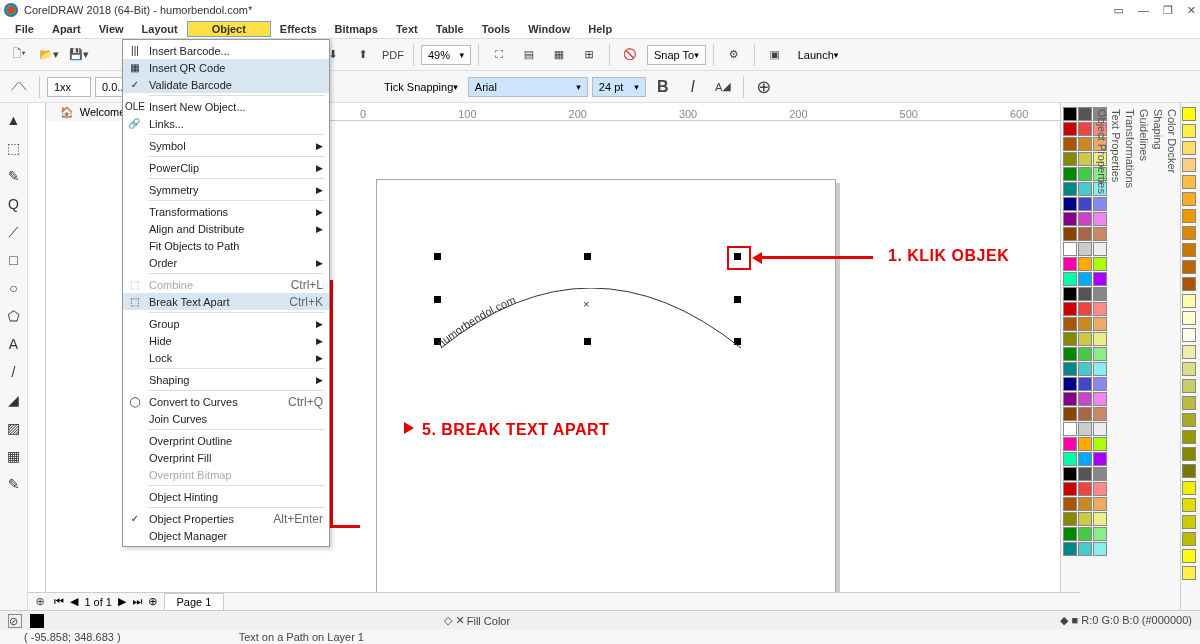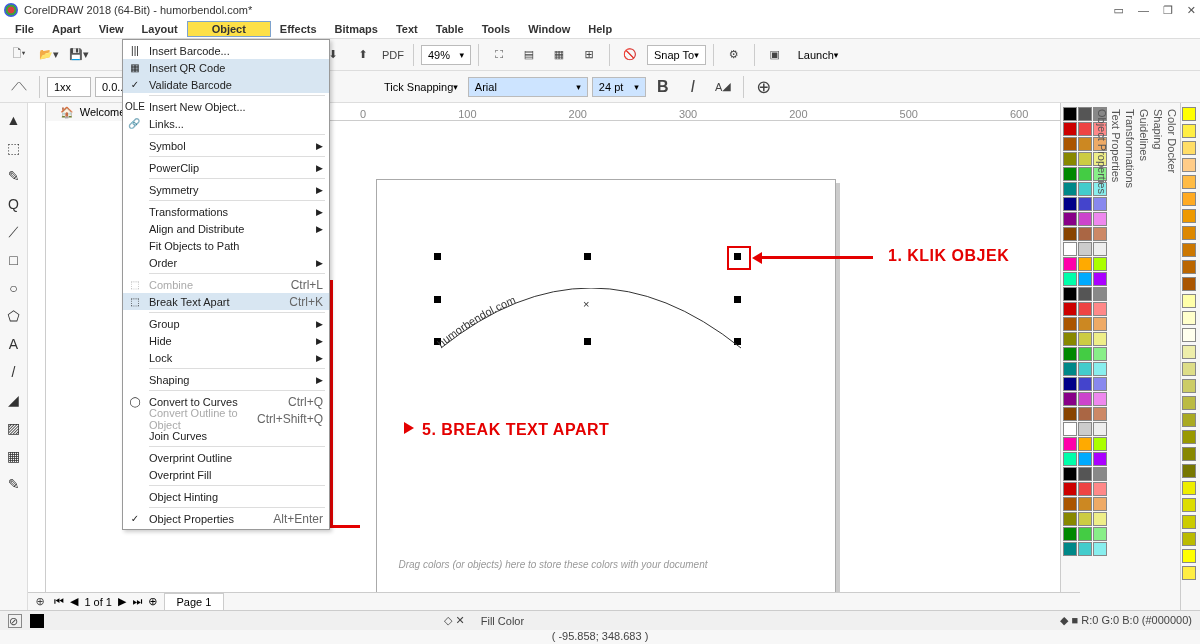--- a/index.html
+++ b/index.html
@@ -230,10 +230,6 @@
       <span class="icon">◯</span>
       <span>Convert to Curves</span>
       <span class="sc">Ctrl+Q</span>
-    </div>
-    <div class="dmrow dis">
-      <span>Convert Outline to Object</span>
-      <span class="sc">Ctrl+Shift+Q</span>
     </div>
     <div class="dmrow">
       <span>Join Curves</span>

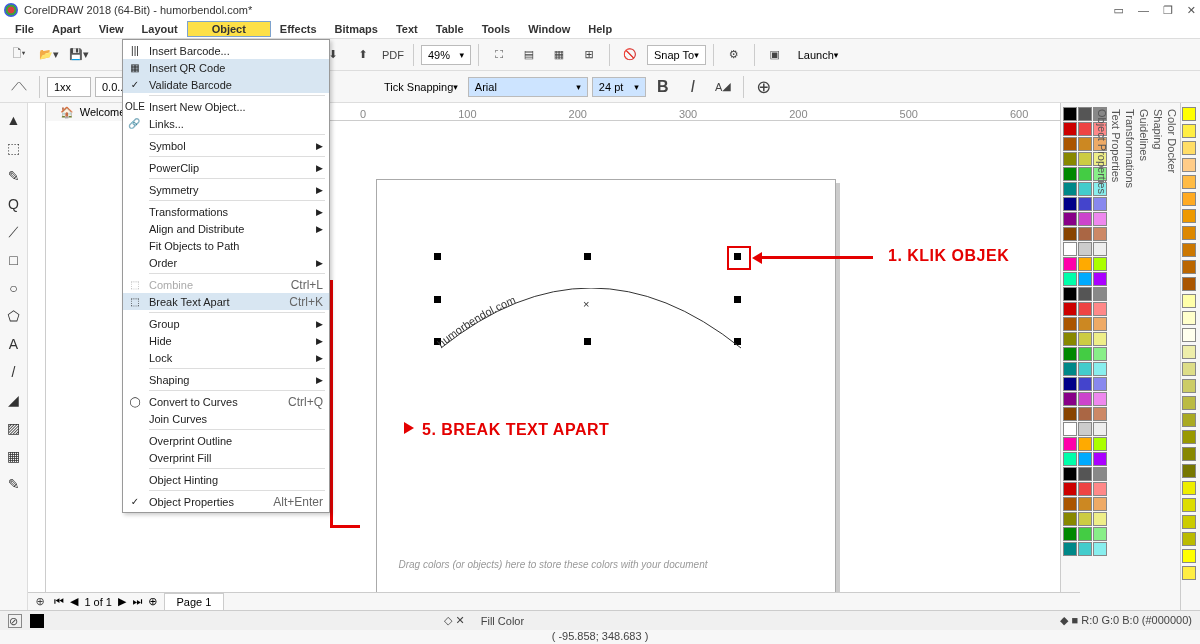--- a/index.html
+++ b/index.html
@@ -240,6 +240,9 @@
     </div>
     <div class="dmrow">
       <span>Overprint Fill</span>
+    </div>
+    <div class="dmrow dis">
+      <span>Overprint Bitmap</span>
     </div>
     <div class="dmsep"></div>
     <div class="dmrow">

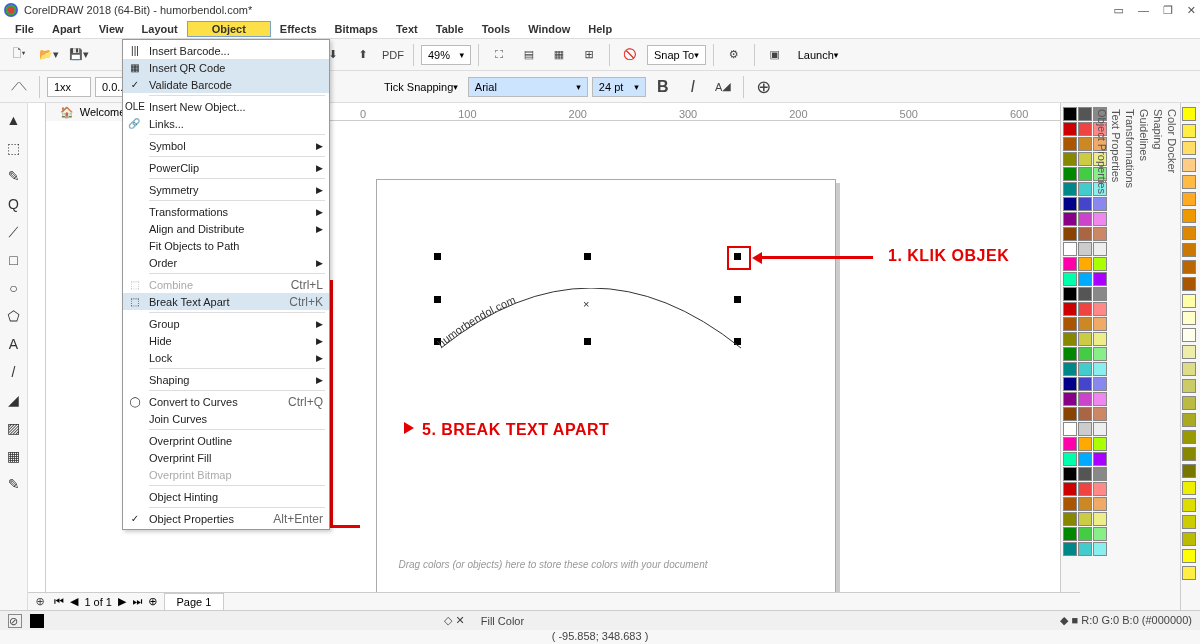--- a/index.html
+++ b/index.html
@@ -253,6 +253,9 @@
       <span class="icon">✓</span>
       <span>Object Properties</span>
       <span class="sc">Alt+Enter</span>
+    </div>
+    <div class="dmrow">
+      <span>Object Manager</span>
     </div>
   </div>
 

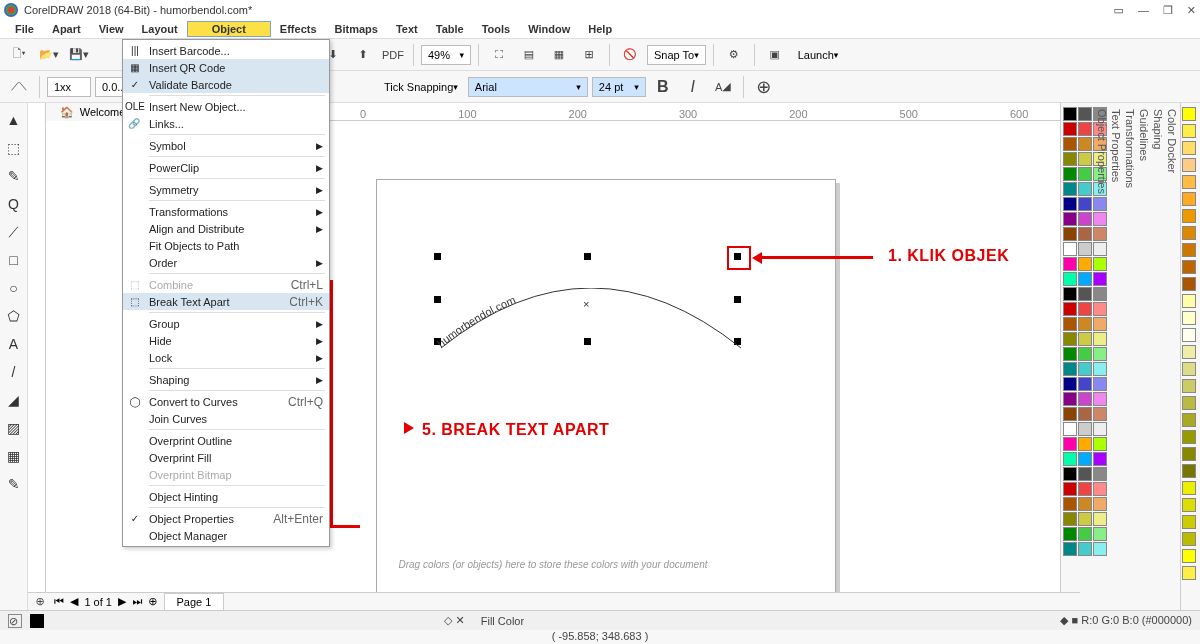--- a/index.html
+++ b/index.html
@@ -326,7 +326,6 @@
     <div class="anno" style="left:376px;top:318px">5. BREAK TEXT APART</div>
     <div class="arr-head" style="left:358px;top:319px;border-left:10px solid #e40000"></div>
 
-    <div class="hint">Drag colors (or objects) here to store these colors with your document</div>
   </div>
   <div class="rightdock">
     <div class="palette" id="palette1">

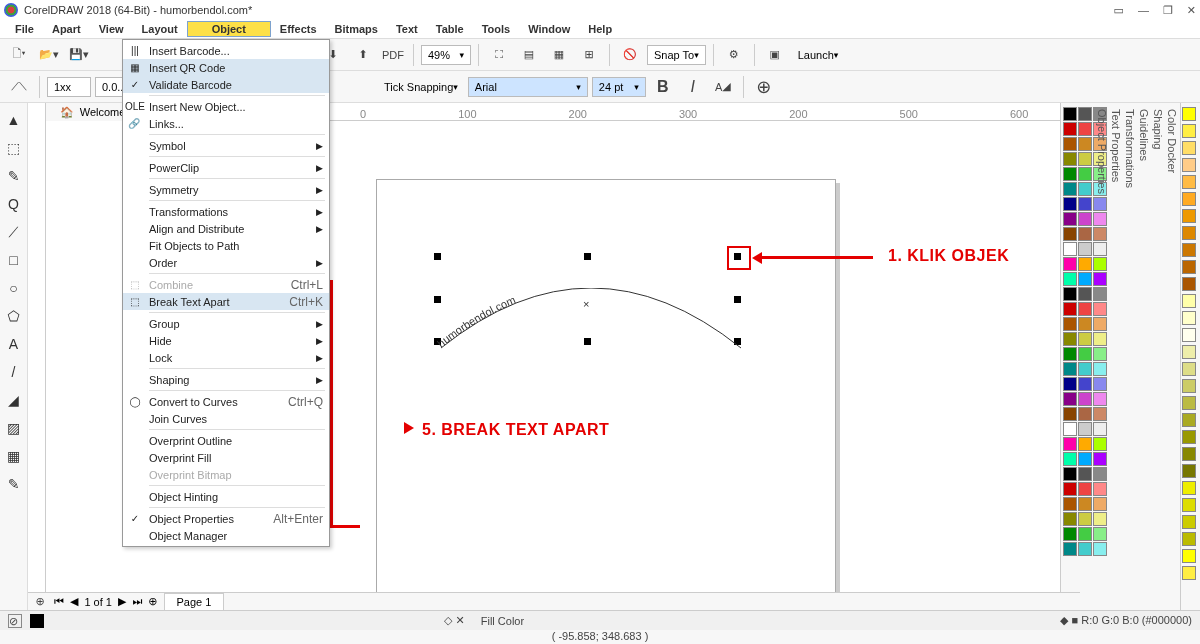--- a/index.html
+++ b/index.html
@@ -479,7 +479,7 @@
   <span style="width:14px;height:14px;border:1px solid #888;margin-right:8px">⊘</span>
   <span style="width:14px;height:14px;background:#000;margin-right:400px"></span>
   <span>◇ ✕</span>
-  <span style="margin-left:16px">Fill Color</span>
+  <span style="margin-left:2px">Fill Color</span>
   <span style="margin-left:auto">◆ ■ <span>R:0 G:0 B:0 (#000000)</span></span>
 </div>
 <div class="statusbar2">

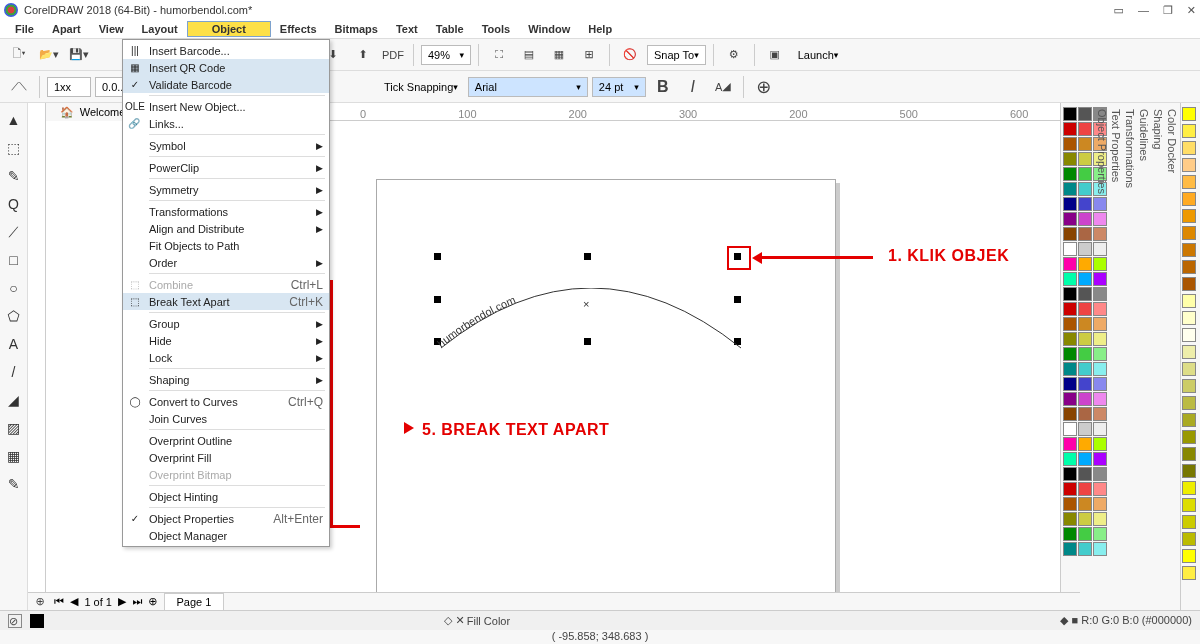--- a/index.html
+++ b/index.html
@@ -44,7 +44,7 @@
 .docktabs{width:20px;display:flex;flex-direction:column;gap:2px;font-size:9px;writing-mode:vertical-rl;padding:6px 2px;color:#555;}
 .palette2{width:20px;background:#f7f7f7;border-left:1px solid #ccc;display:grid;grid-template-columns:16px;grid-auto-rows:16px;gap:1px;padding:4px 1px;align-content:start;}
 .statusbar{position:absolute;bottom:14px;left:0;right:0;height:20px;background:#f0f0f0;border-top:1px solid #ccc;display:flex;align-items:center;padding:0 8px;font-size:10px;color:#444;}
-.statusbar2{position:absolute;bottom:0;left:0;right:0;height:14px;background:#f7f7f7;display:flex;align-items:center;padding:0 24px;font-size:10px;color:#444;flex-direction:column;}
+.statusbar2{position:absolute;bottom:0;left:0;right:0;height:14px;background:#f7f7f7;display:flex;align-items:center;padding:0 24px;font-size:10px;color:#444;}
 .pgnav{position:absolute;bottom:34px;left:28px;right:120px;height:18px;background:#f7f7f7;border-top:1px solid #ccc;display:flex;align-items:center;font-size:10px;padding:0 4px;gap:6px;}
 .curve{position:absolute;left:390px;top:185px;width:310px;height:160px;pointer-events:none;}
 .crossx{position:absolute;left:537px;top:195px;font-size:11px;color:#333;}

